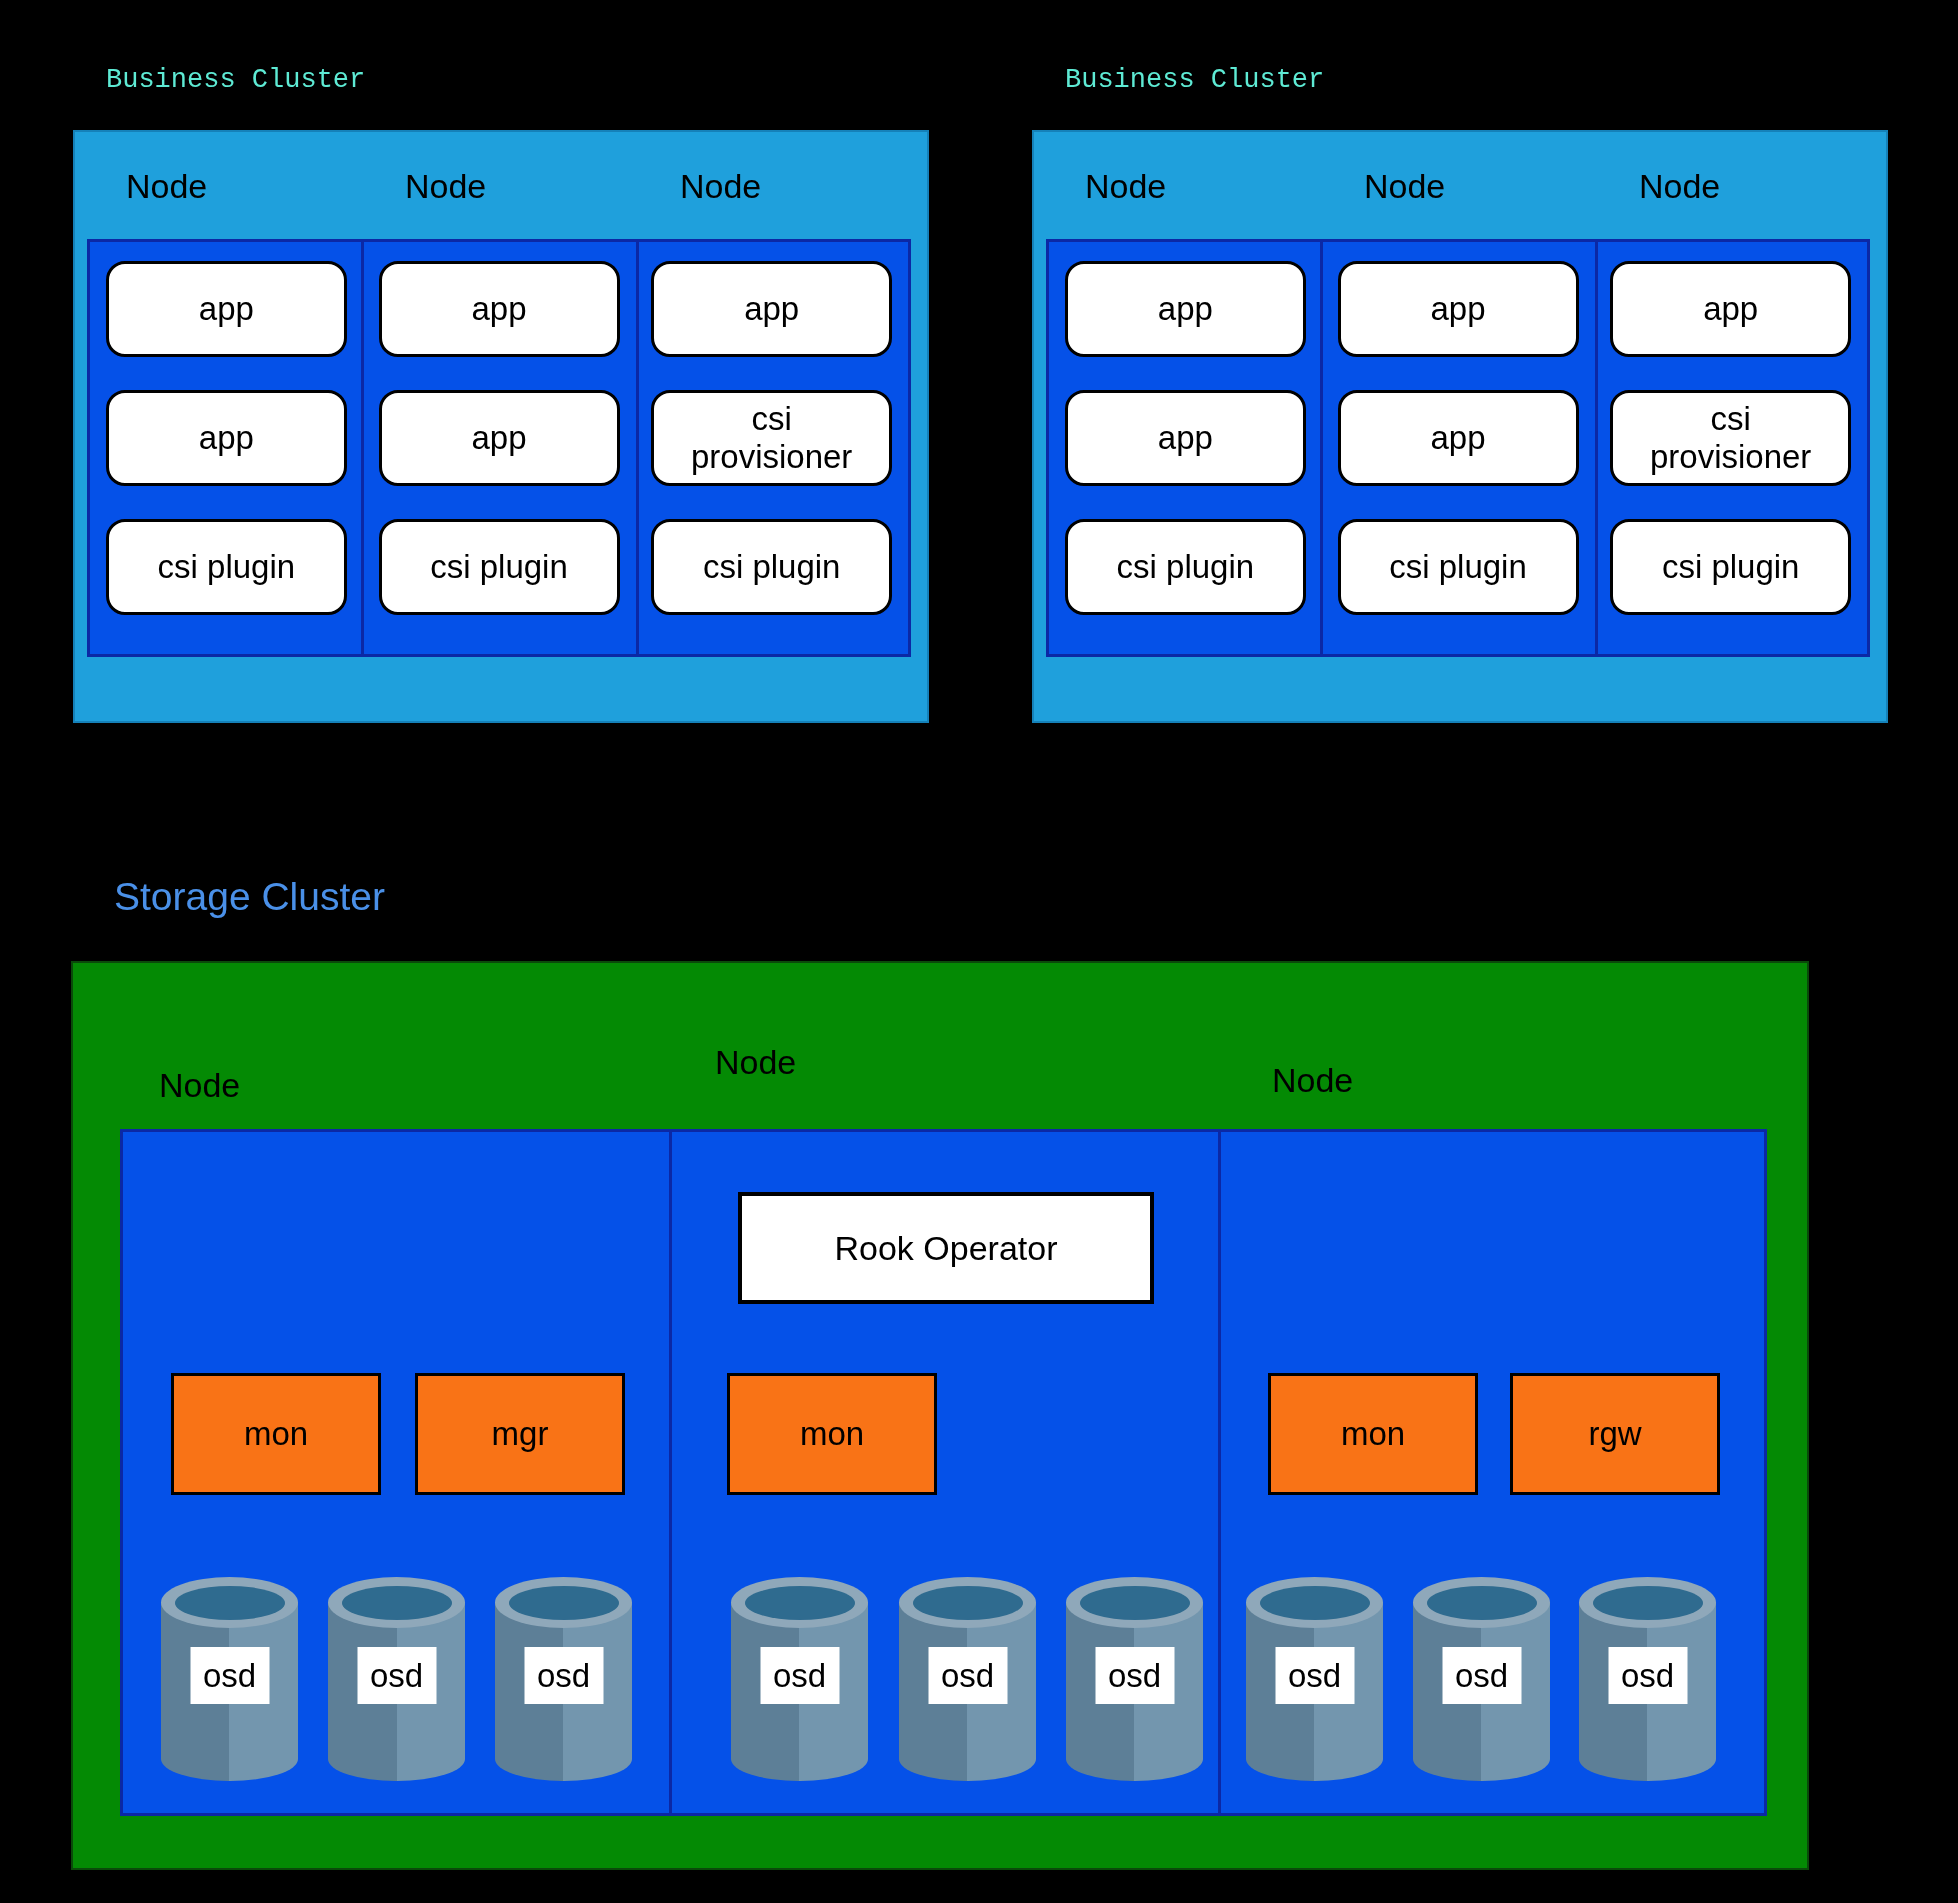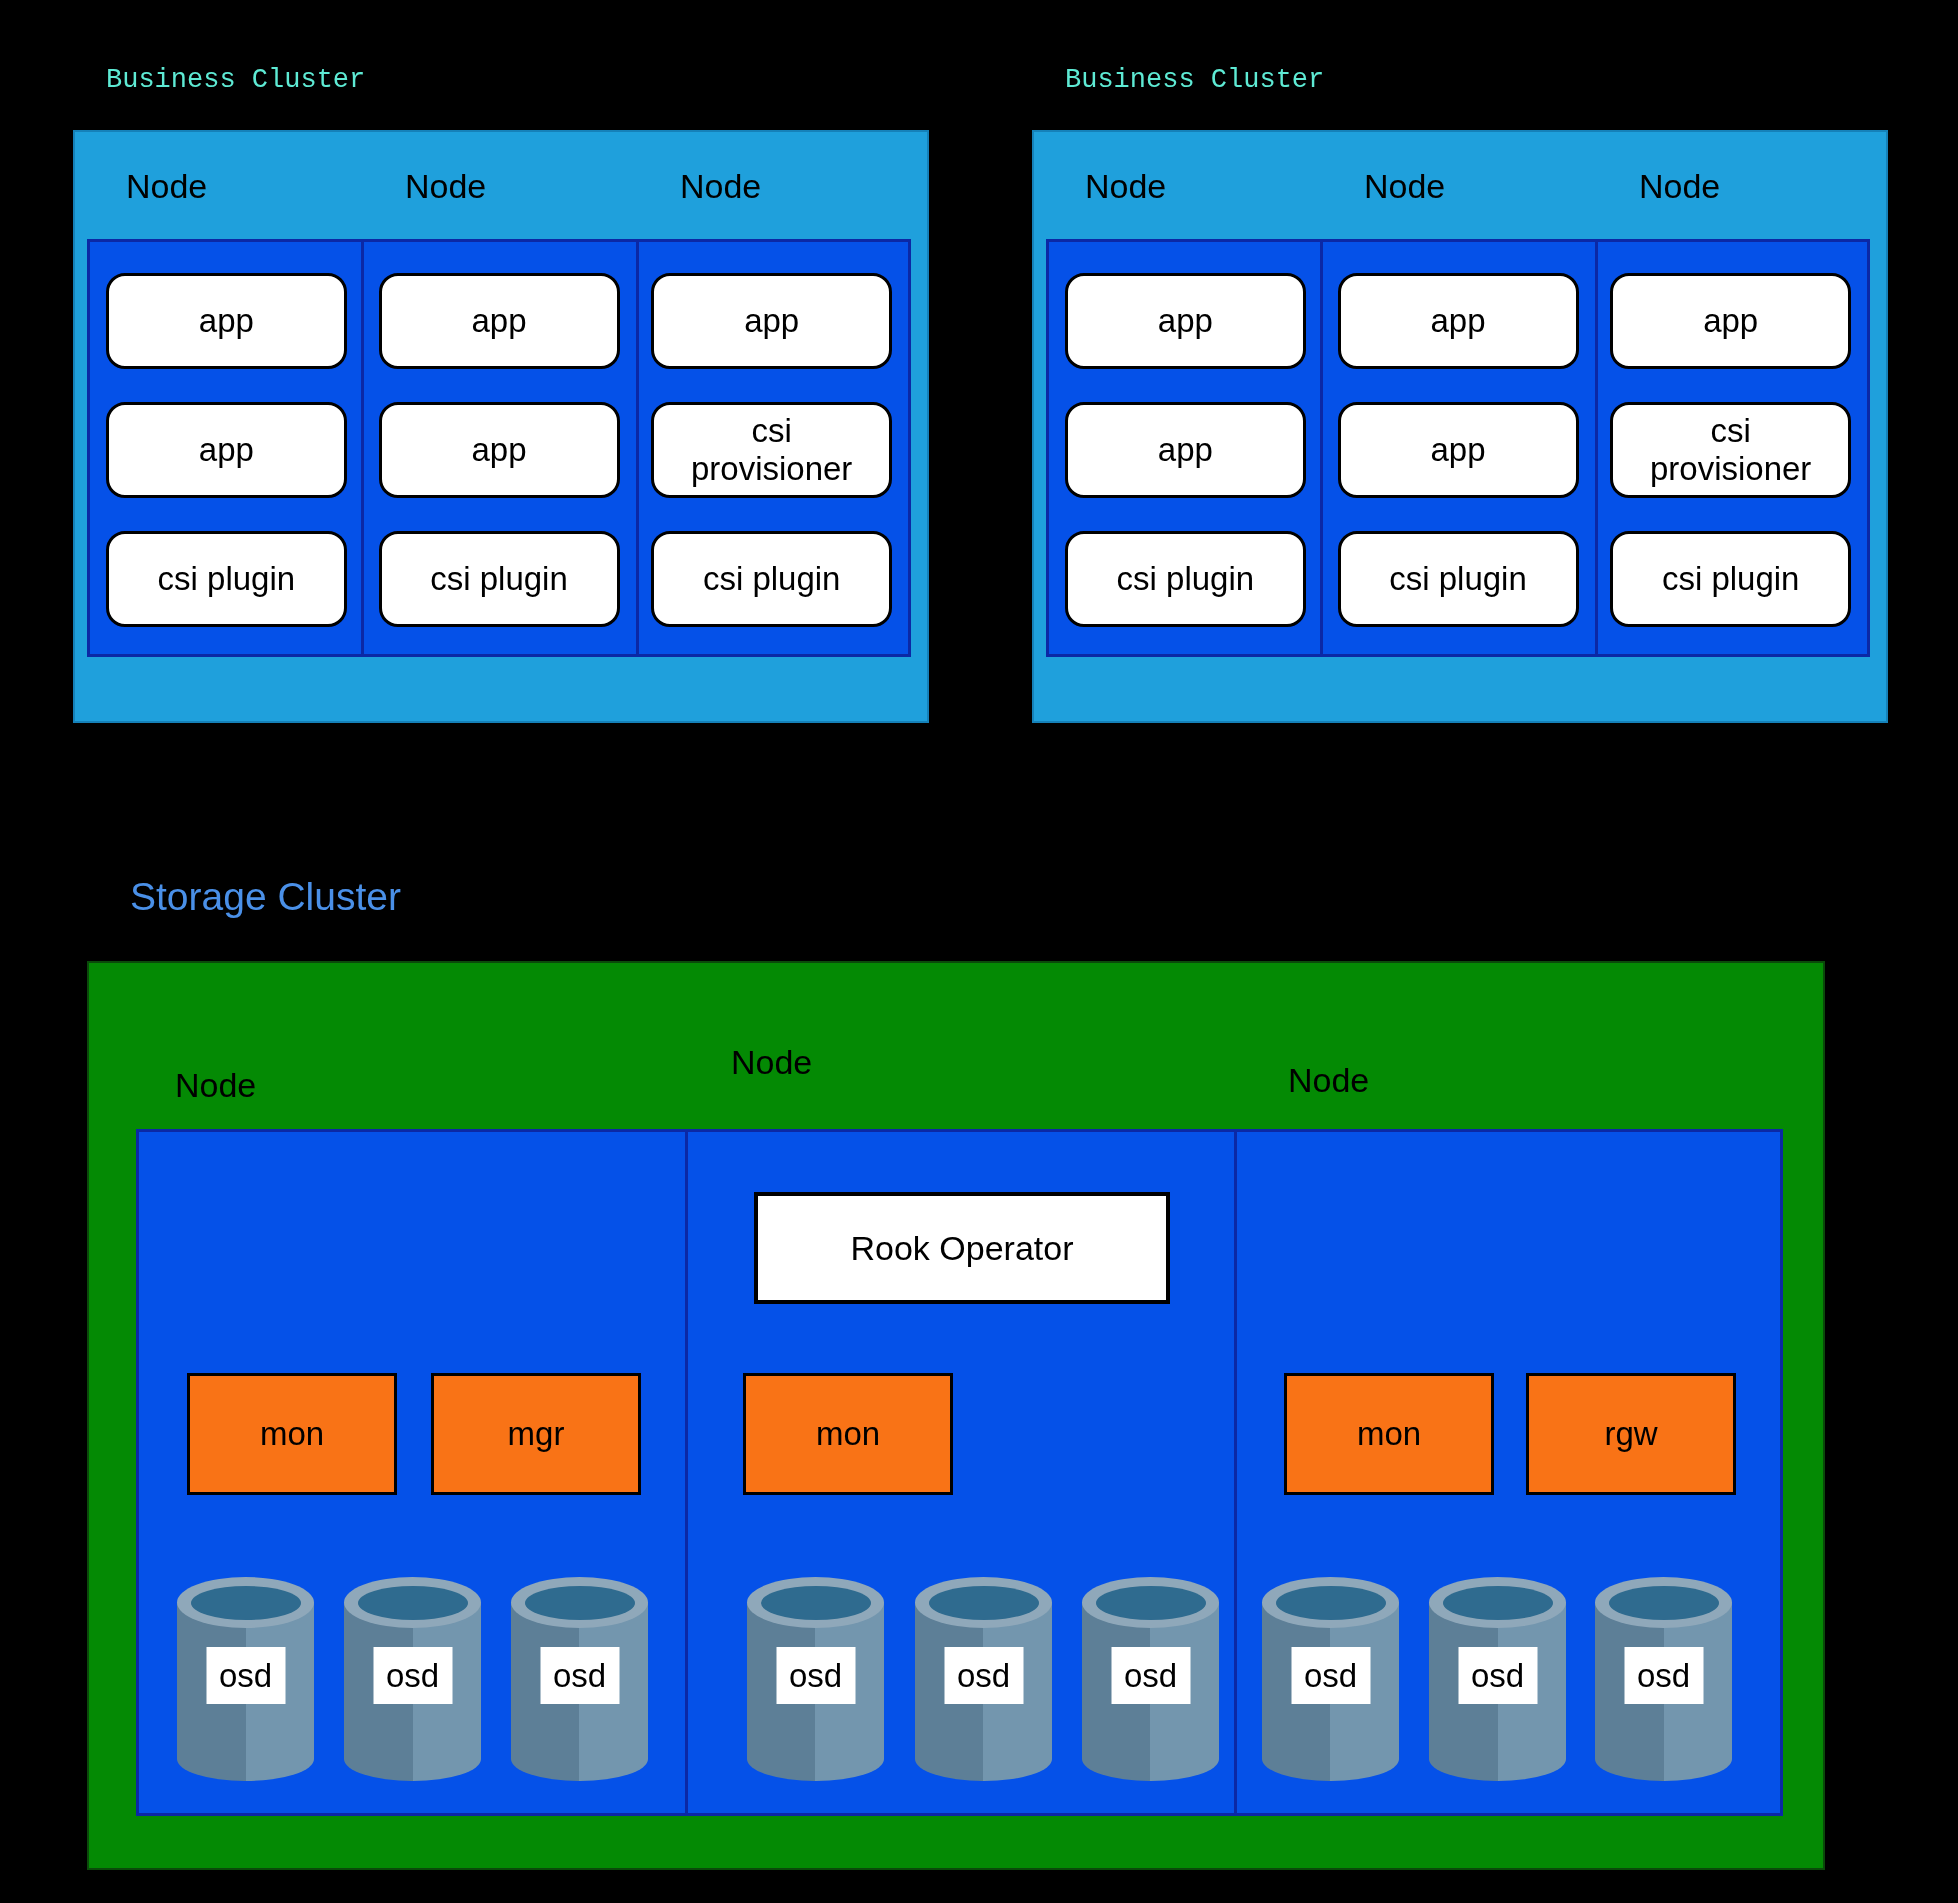--- a/index.html
+++ b/index.html
@@ -32,7 +32,7 @@
   }
   .bc-col{
     flex:1;display:flex;flex-direction:column;align-items:center;
-    padding-top:31px;gap:33px;box-sizing:border-box;
+    padding-top:19px;gap:33px;box-sizing:border-box;
   }
   .vdiv{
     position:absolute;top:0;width:3.4px;height:100%;

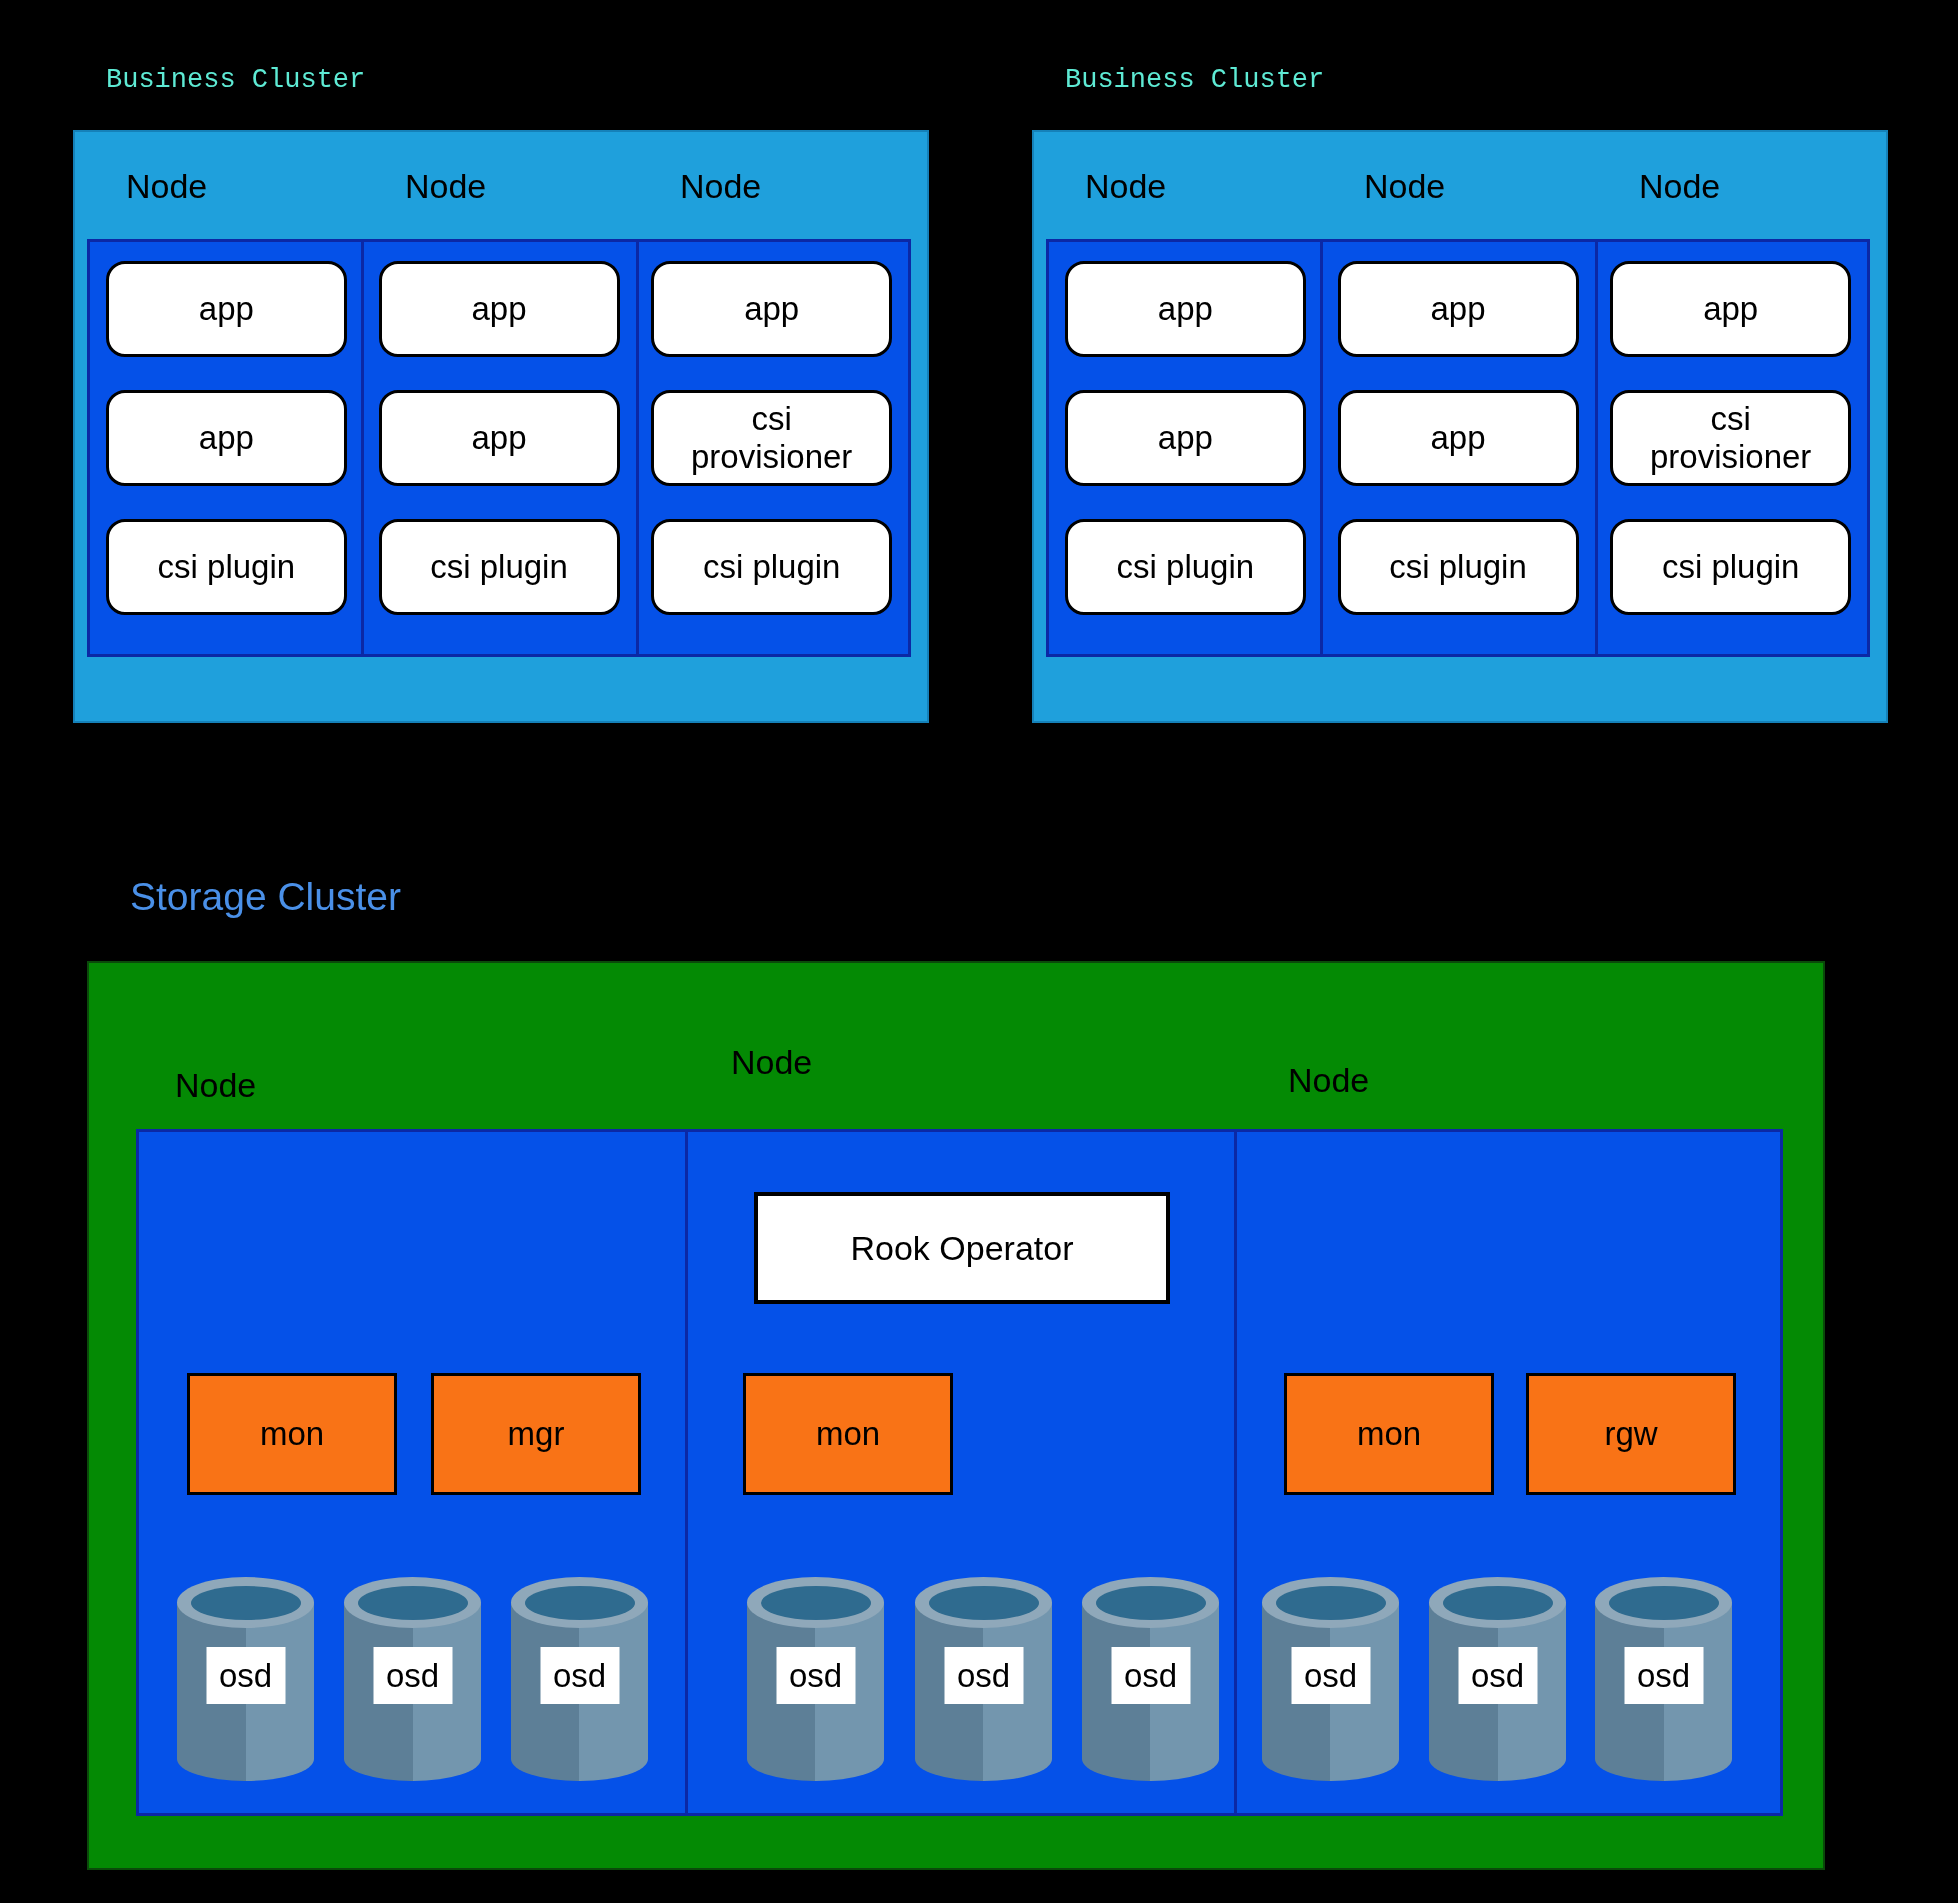--- a/index.html
+++ b/index.html
@@ -47,7 +47,7 @@
   }
 
   
-  .sc{position:absolute;left:71px;top:875px;width:1738px;height:995px;margin-left:16px;}
+  .sc{position:absolute;left:71px;top:875px;width:1738px;height:995px;}
   .sc-title{
     position:absolute;left:43px;top:0;
     font-size:39px;color:#4A90E8;white-space:nowrap;

